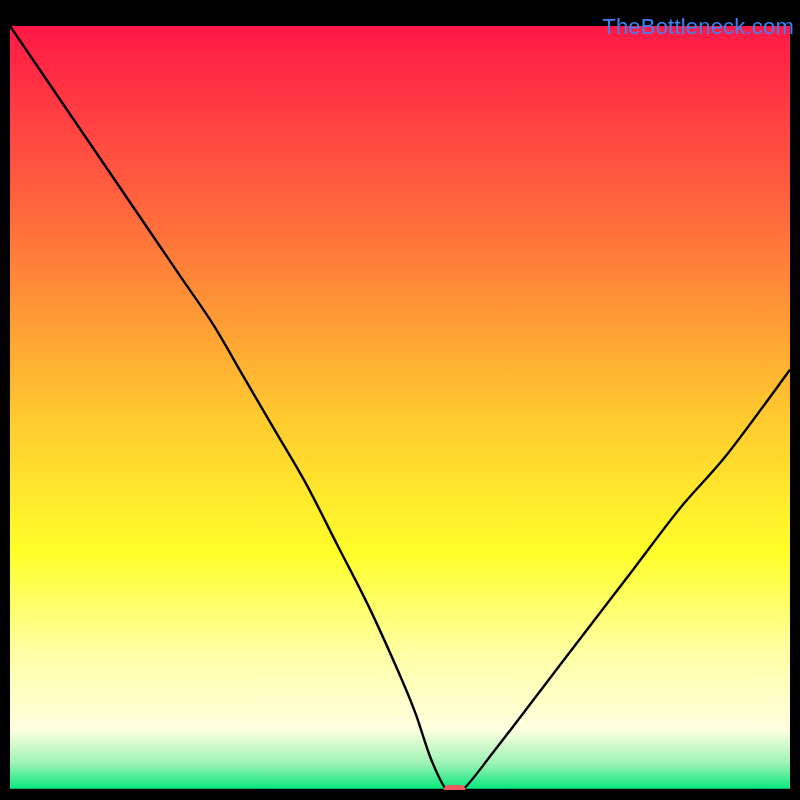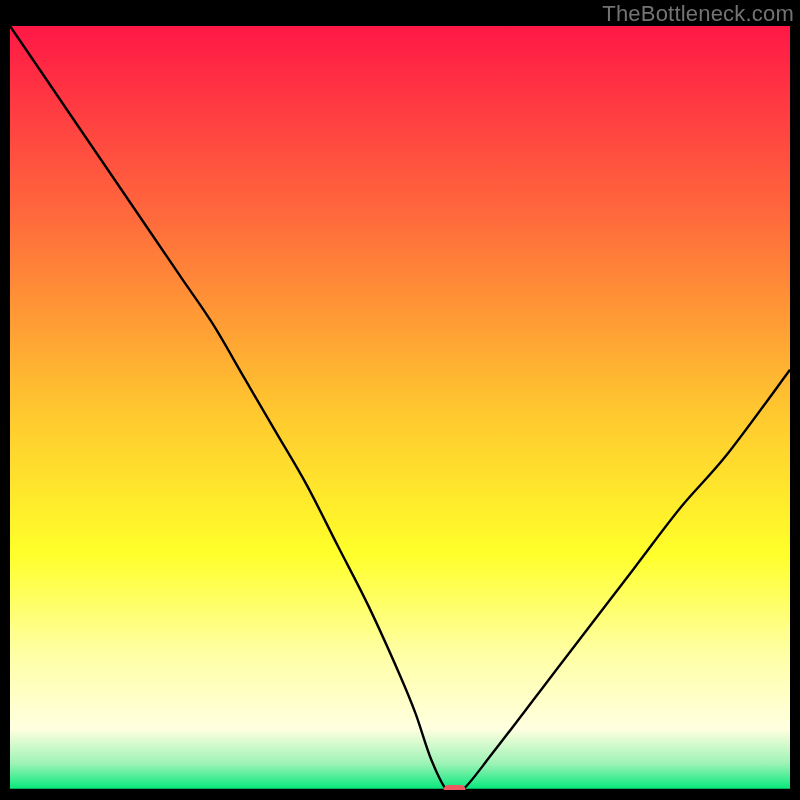--- a/index.html
+++ b/index.html
@@ -13,9 +13,9 @@
   }
   .watermark {
     position: absolute;
-    top: 1px;
+    top: 14px;
     right: 6px;
-    color: #737373;
+    color: #3b82f6;
     font-size: 22px;
     font-weight: 500;
     letter-spacing: 0.2px;

